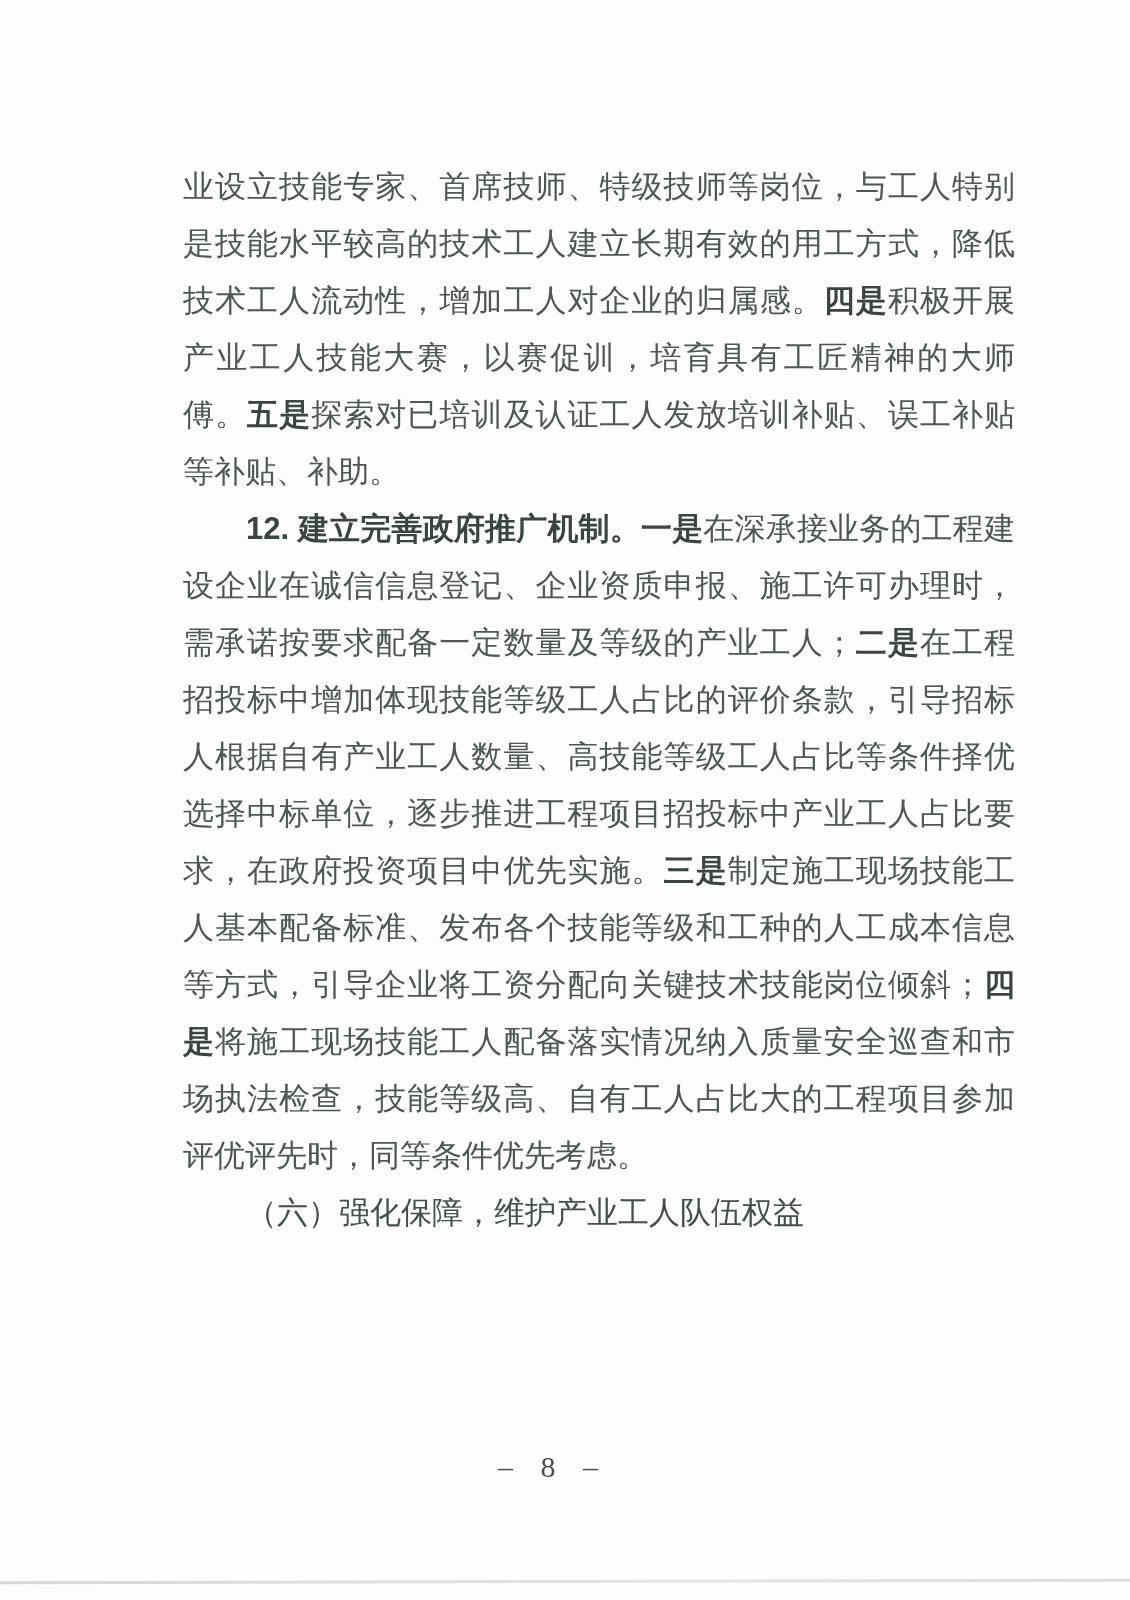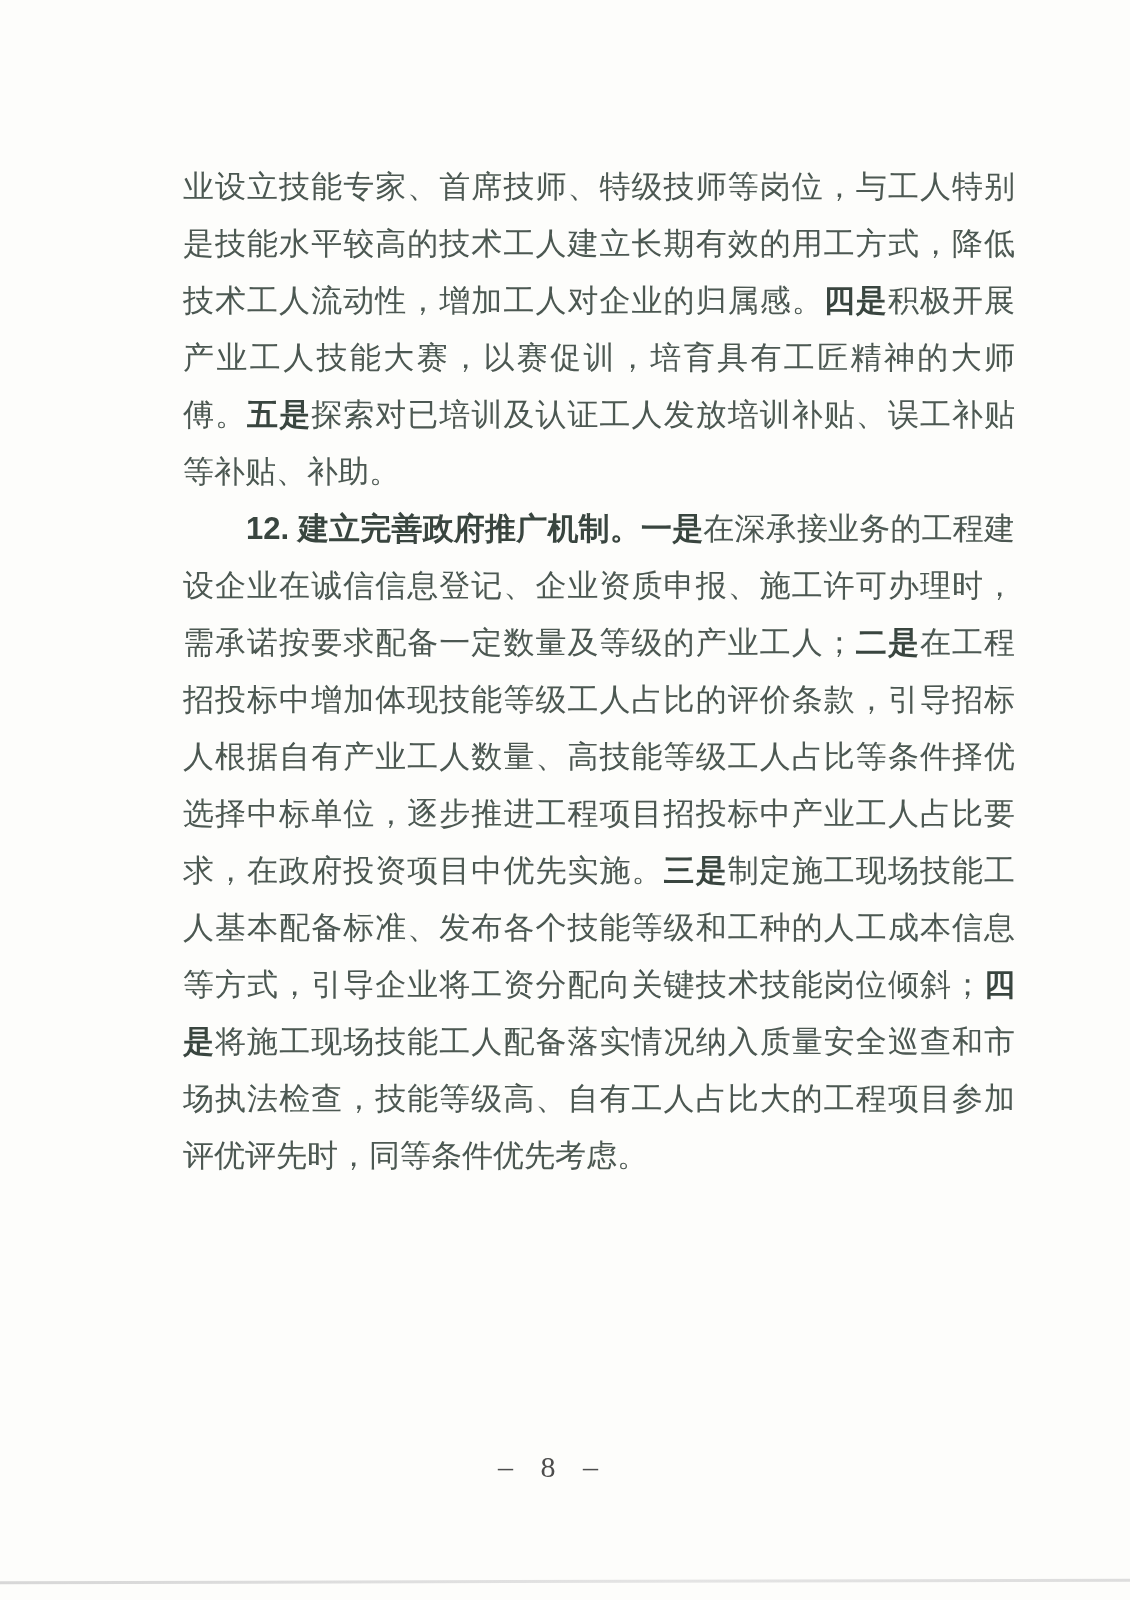--- a/index.html
+++ b/index.html
@@ -55,6 +55,7 @@
   <div class="doc-content">
       <p class="para"><span class="run">业设立技能专家、首席技师、特级技师等岗位，与工人特别是技能水平较高的技术工人建立长期有效的用工方式，降低技术工人流动性，增加工人对企业的归属感。</span><span class="run bold">四是</span><span class="run">积极开展产业工人技能大赛，以赛促训，培育具有工匠精神的大师傅。</span><span class="run bold">五是</span><span class="run">探索对已培训及认证工人发放培训补贴、误工补贴等补贴、补助。</span></p>
       <p class="para indent"><span class="run bold">12. 建立完善政府推广机制。</span><span class="run bold">一是</span><span class="run">在深承接业务的工程建设企业在诚信信息登记、企业资质申报、施工许可办理时，需承诺按要求配备一定数量及等级的产业工人；</span><span class="run bold">二是</span><span class="run">在工程招投标中增加体现技能等级工人占比的评价条款，引导招标人根据自有产业工人数量、高技能等级工人占比等条件择优选择中标单位，逐步推进工程项目招投标中产业工人占比要求，在政府投资项目中优先实施。</span><span class="run bold">三是</span><span class="run">制定施工现场技能工人基本配备标准、发布各个技能等级和工种的人工成本信息等方式，引导企业将工资分配向关键技术技能岗位倾斜；</span><span class="run bold">四是</span><span class="run">将施工现场技能工人配备落实情况纳入质量安全巡查和市场执法检查，技能等级高、自有工人占比大的工程项目参加评优评先时，同等条件优先考虑。</span></p>
+      <p class="para indent heading"><span class="run">（六）强化保障，维护产业工人队伍权益</span></p>
     </div>
 
   <div class="footer">– 8 –</div>

